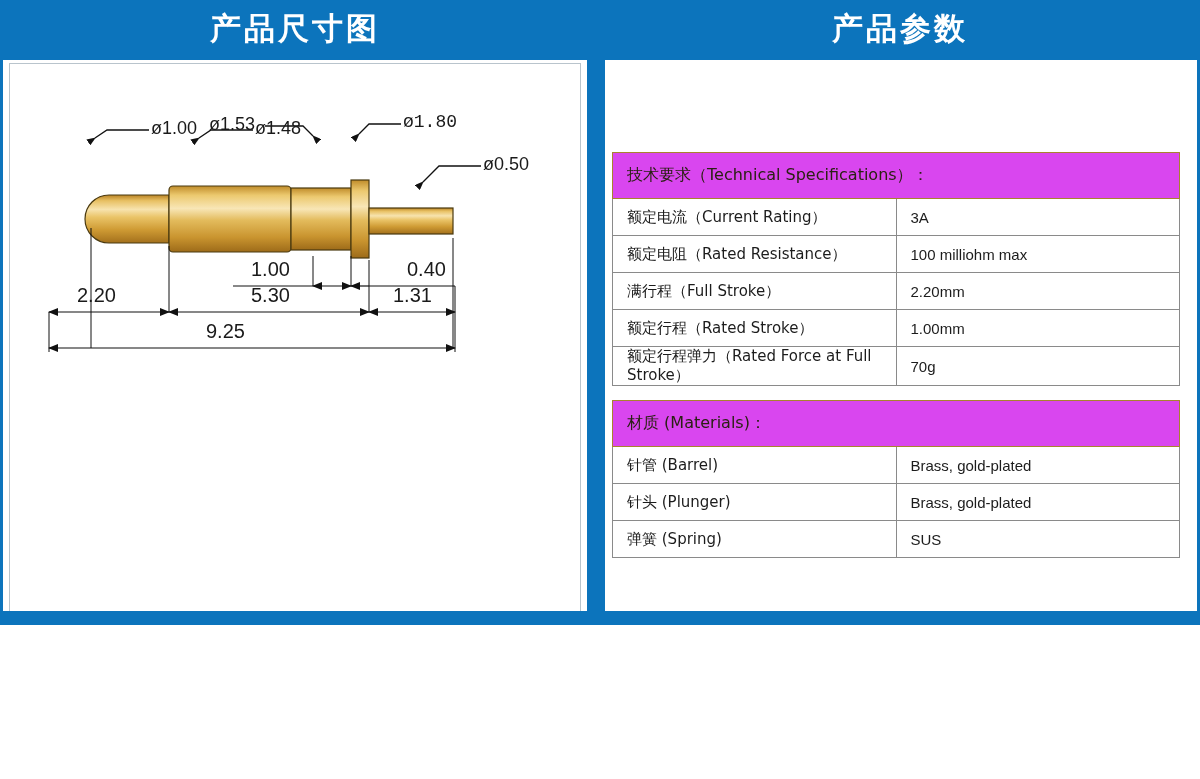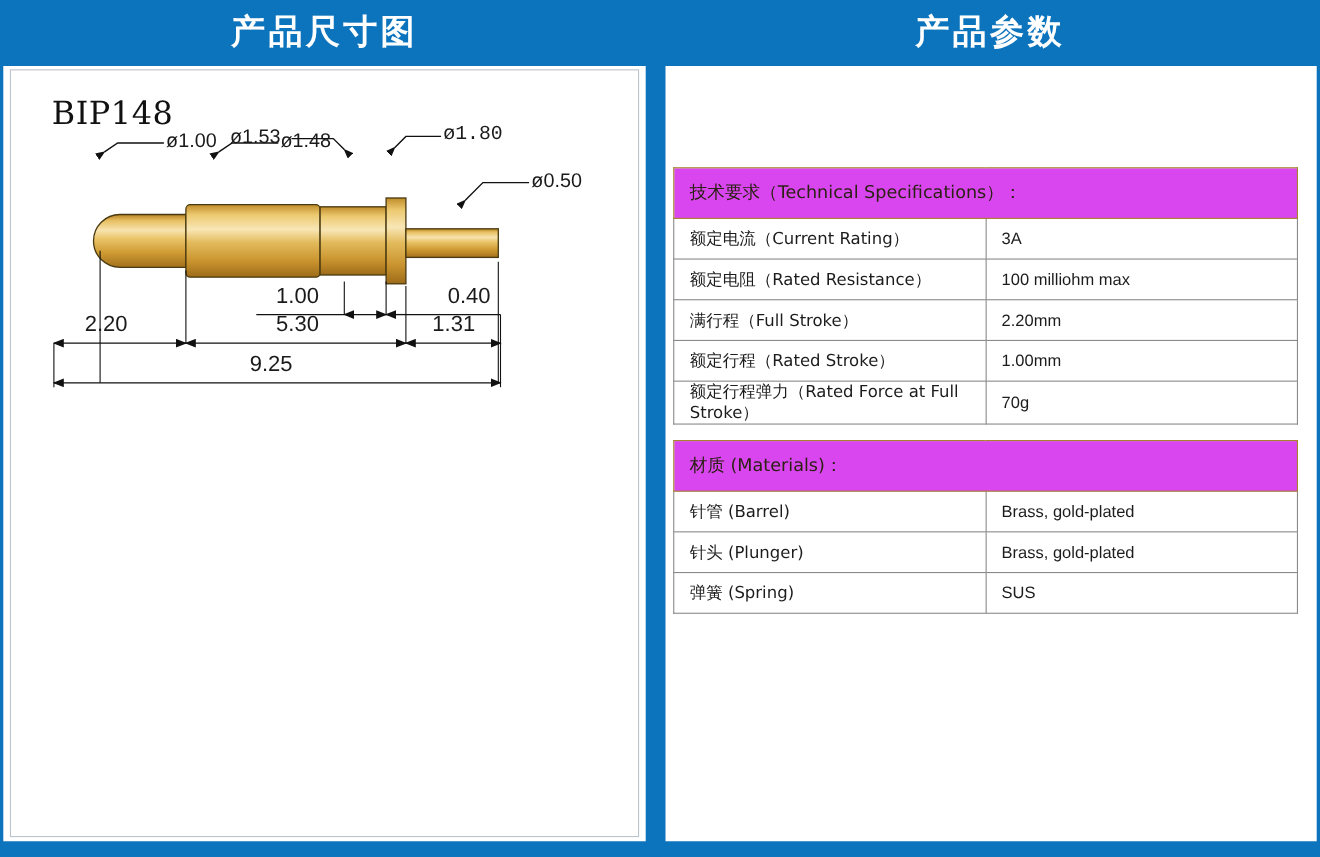--- a/index.html
+++ b/index.html
@@ -11,7 +11,7 @@
   }
   #page {
     position: relative;
-    width: 1200px; height: 779px;
+    width: 1200px; height: 625px;
     background: #0c74bc;
     overflow: hidden;
   }

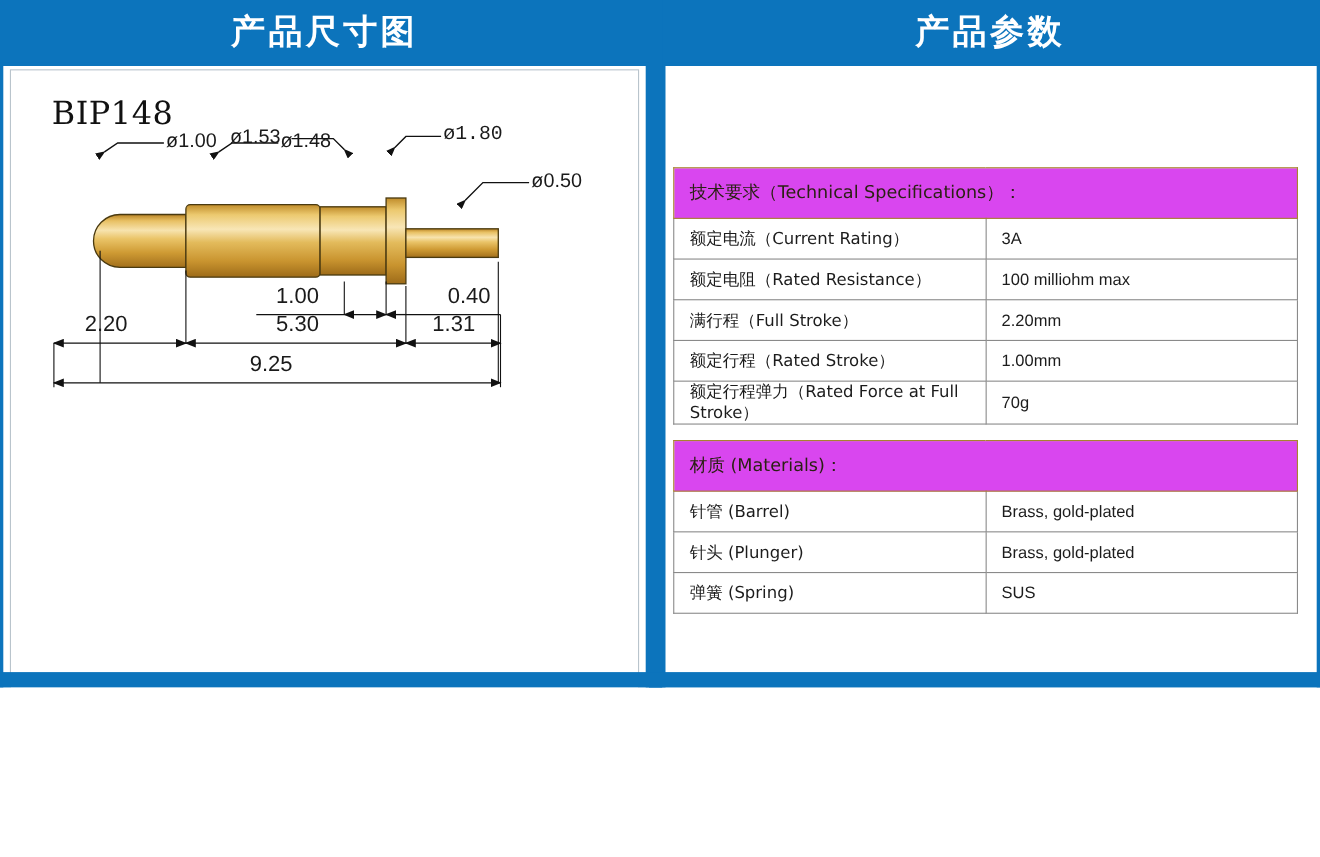--- a/index.html
+++ b/index.html
@@ -140,7 +140,6 @@
 
     <div id="drawing">
 
-      <div id="model-number">BIP148</div>
 
       <svg width="584" height="705" viewBox="0 0 584 705" style="position:absolute;left:0;top:0;">
         <defs>

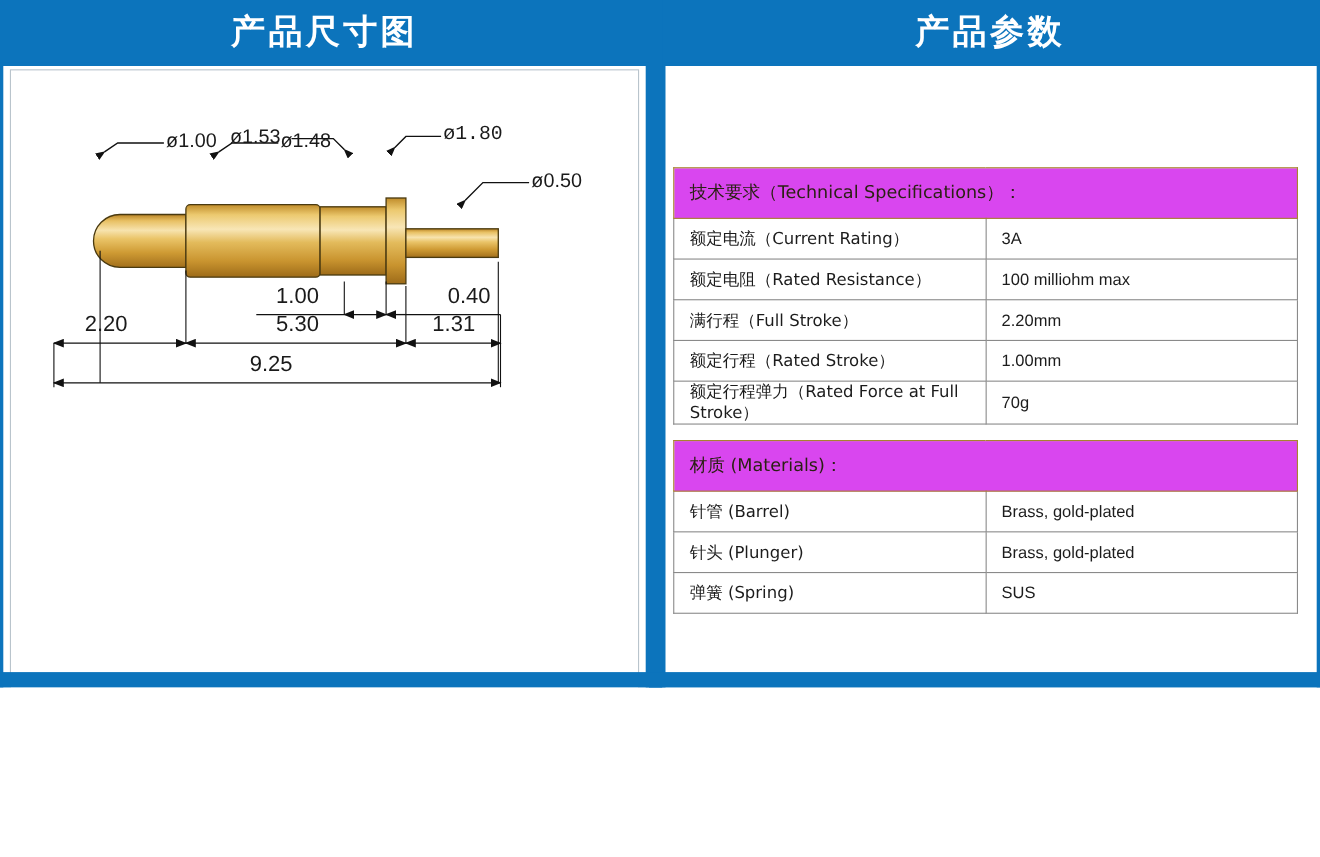--- a/index.html
+++ b/index.html
@@ -234,7 +234,7 @@
       <div class="dim-label lin-label" style="left:248px; top:198px;text-align:right;">1.00</div>
       <div class="dim-label lin-label" style="left:404px; top:198px;">0.40</div>
       <div class="dim-label lin-label" style="left:390px; top:224px;">1.31</div>
-      <div class="dim-label lin-label" style="left:224px; top:260px;">9.25</div>
+      <div class="dim-label lin-label" style="left:203px; top:260px;">9.25</div>
     </div>
   </div>
 

